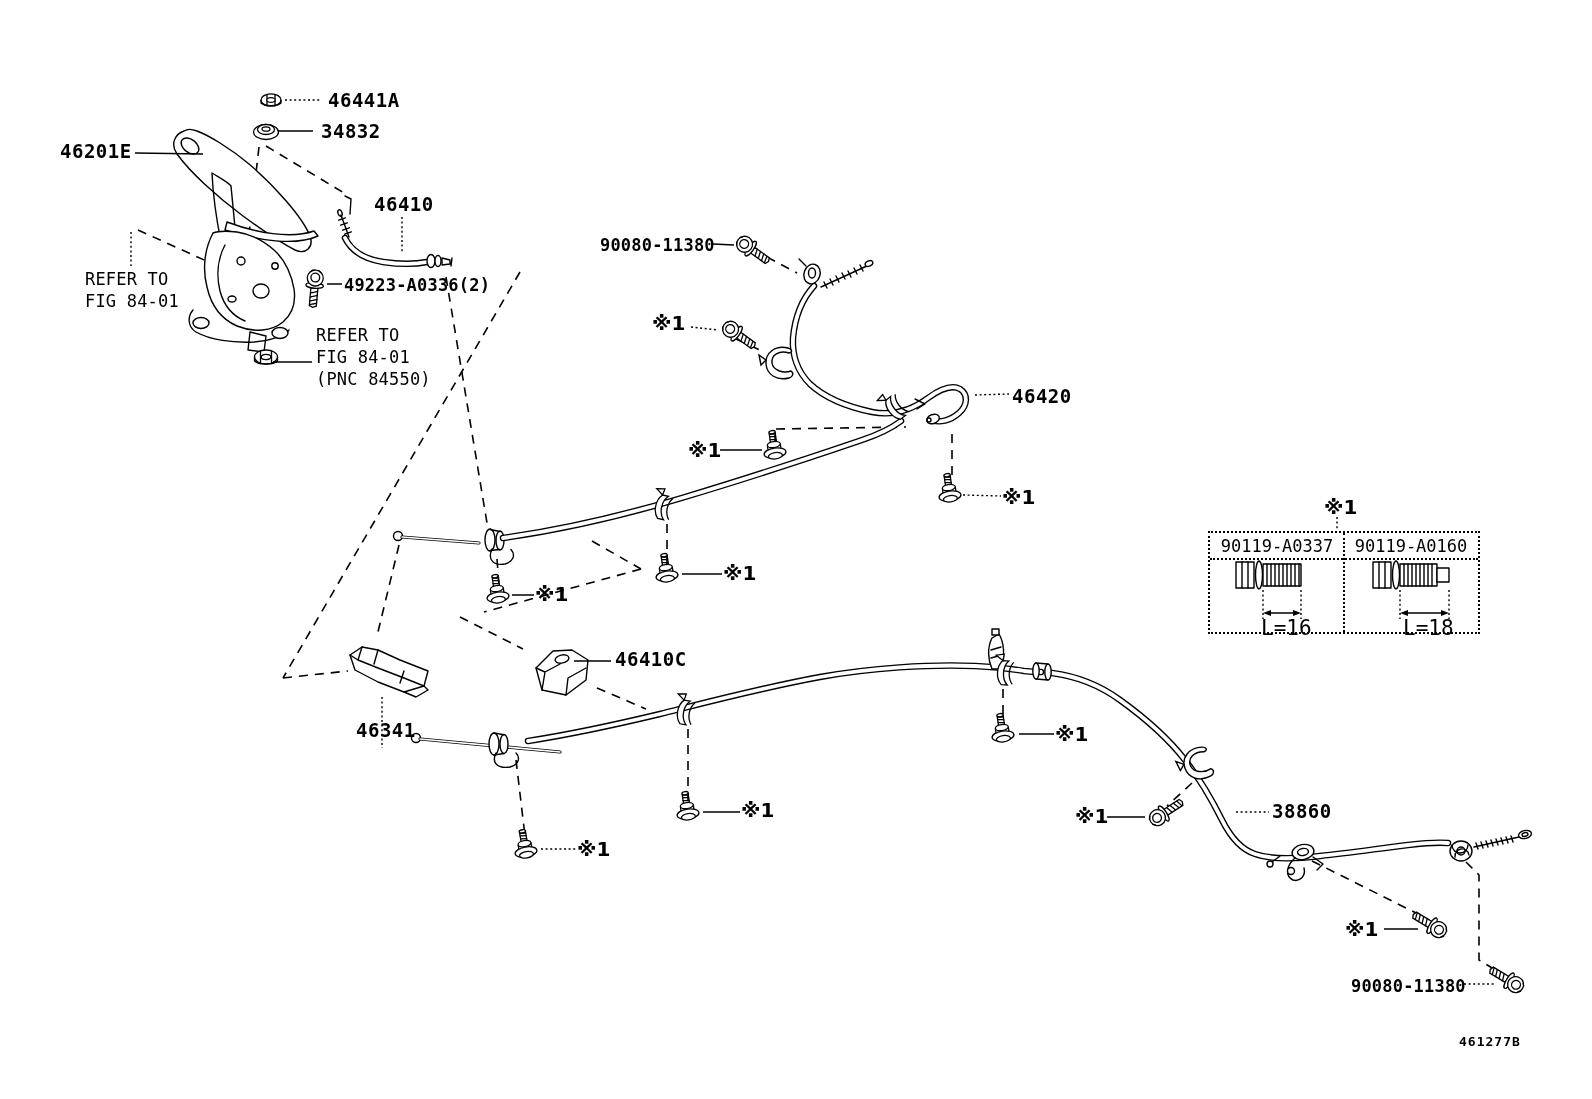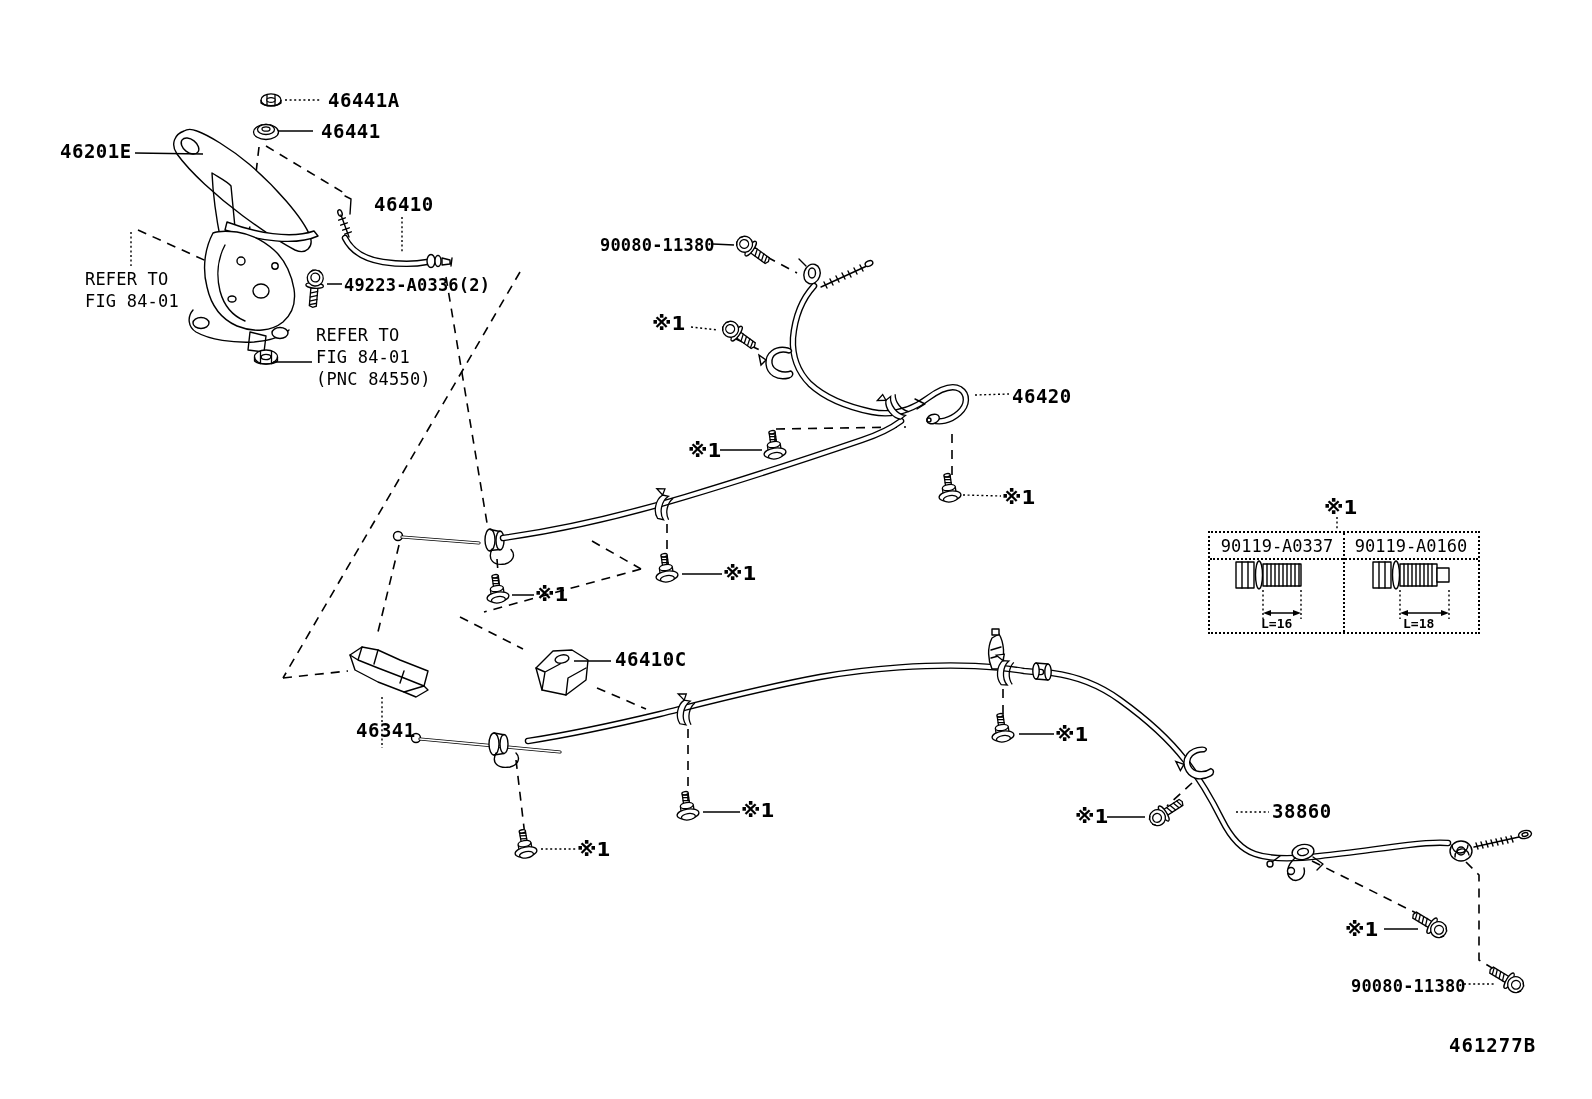--- a/index.html
+++ b/index.html
@@ -285,7 +285,7 @@
 </svg>
 
   <div class="lbl" style="left:328px;top:90px">46441A</div>
-  <div class="lbl" style="left:321px;top:121px">46441</div>
+  <div class="lbl" style="left:321px;top:121px">34832</div>
   <div class="lbl" style="left:60px;top:141px">46201E</div>
   <div class="lbl" style="left:374px;top:194px">46410</div>
   <div class="lbl sm" style="left:344px;top:276px">49223-A0336(2)</div>

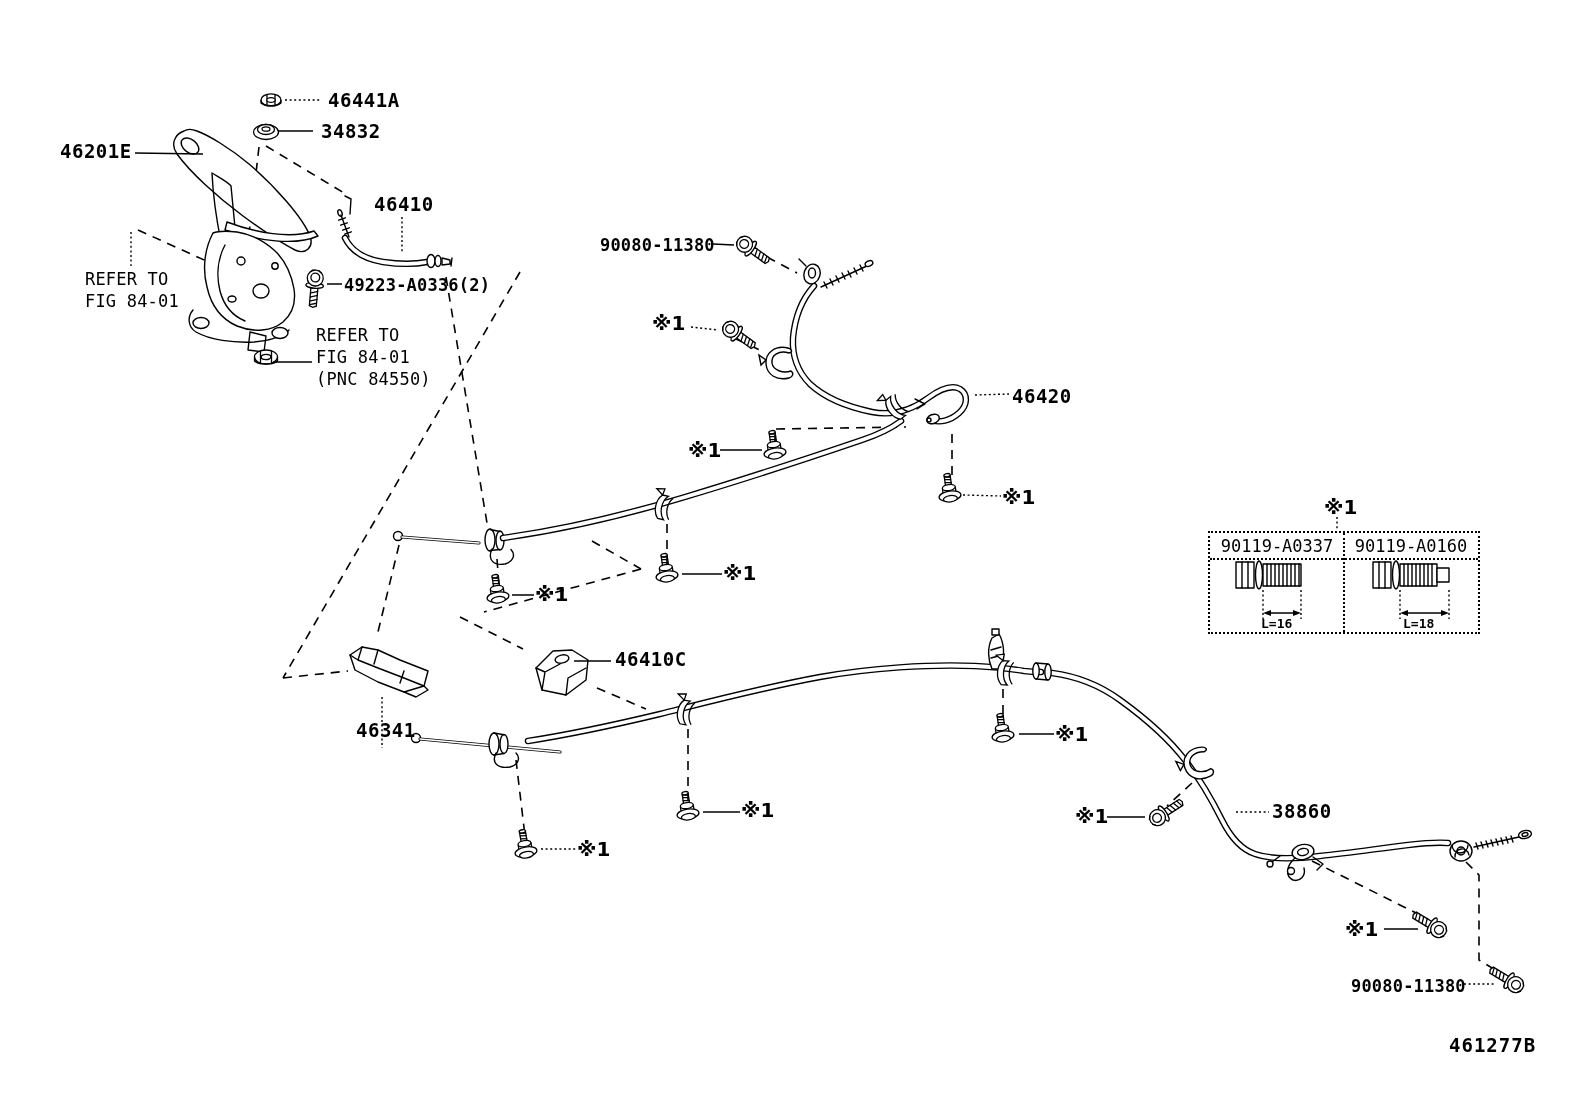--- a/index.html
+++ b/index.html
@@ -11,7 +11,7 @@
   .note{position:absolute;font-weight:normal;font-size:17px;line-height:22px;letter-spacing:.2px;}
   .ref{position:absolute;font-weight:bold;font-size:20px;letter-spacing:0;
        font-family:"DejaVu Sans","DejaVu Sans Mono",sans-serif;}
-  .dim{position:absolute;font-weight:bold;font-size:13px;}
+  .dim{position:absolute;font-weight:normal;font-size:21px;}
   .figcode{position:absolute;font-weight:bold;font-size:19px;letter-spacing:1px;}
   .spec-table{position:absolute;left:1208px;top:531px;width:272px;height:103px;border:2px dotted #000;box-sizing:border-box;}
   .st-head{display:flex;height:25px;border-bottom:2px dotted #000;}

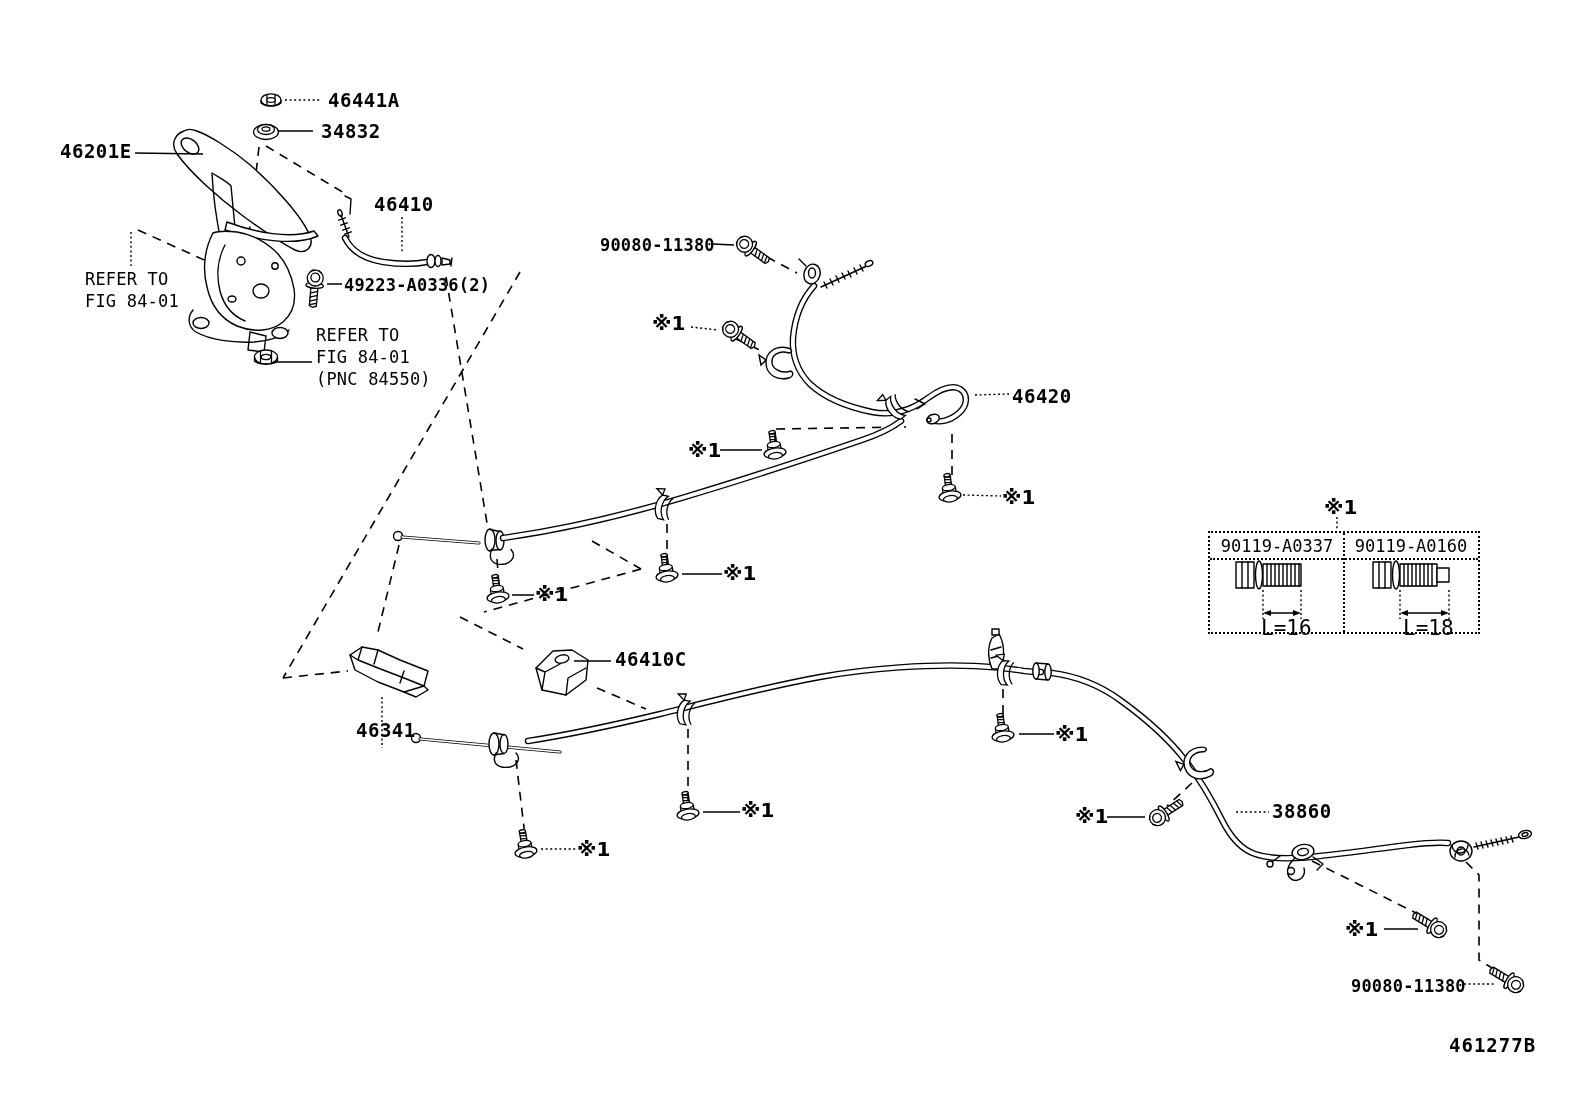--- a/index.html
+++ b/index.html
@@ -12,7 +12,7 @@
   .ref{position:absolute;font-weight:bold;font-size:20px;letter-spacing:0;
        font-family:"DejaVu Sans","DejaVu Sans Mono",sans-serif;}
   .dim{position:absolute;font-weight:normal;font-size:21px;}
-  .figcode{position:absolute;font-weight:bold;font-size:19px;letter-spacing:1px;}
+  .figcode{position:absolute;font-weight:bold;font-size:13px;letter-spacing:1px;margin-left:10px;}
   .spec-table{position:absolute;left:1208px;top:531px;width:272px;height:103px;border:2px dotted #000;box-sizing:border-box;}
   .st-head{display:flex;height:25px;border-bottom:2px dotted #000;}
   .st-cell{flex:1;display:flex;align-items:center;justify-content:center;font-weight:normal;font-size:17px;}

